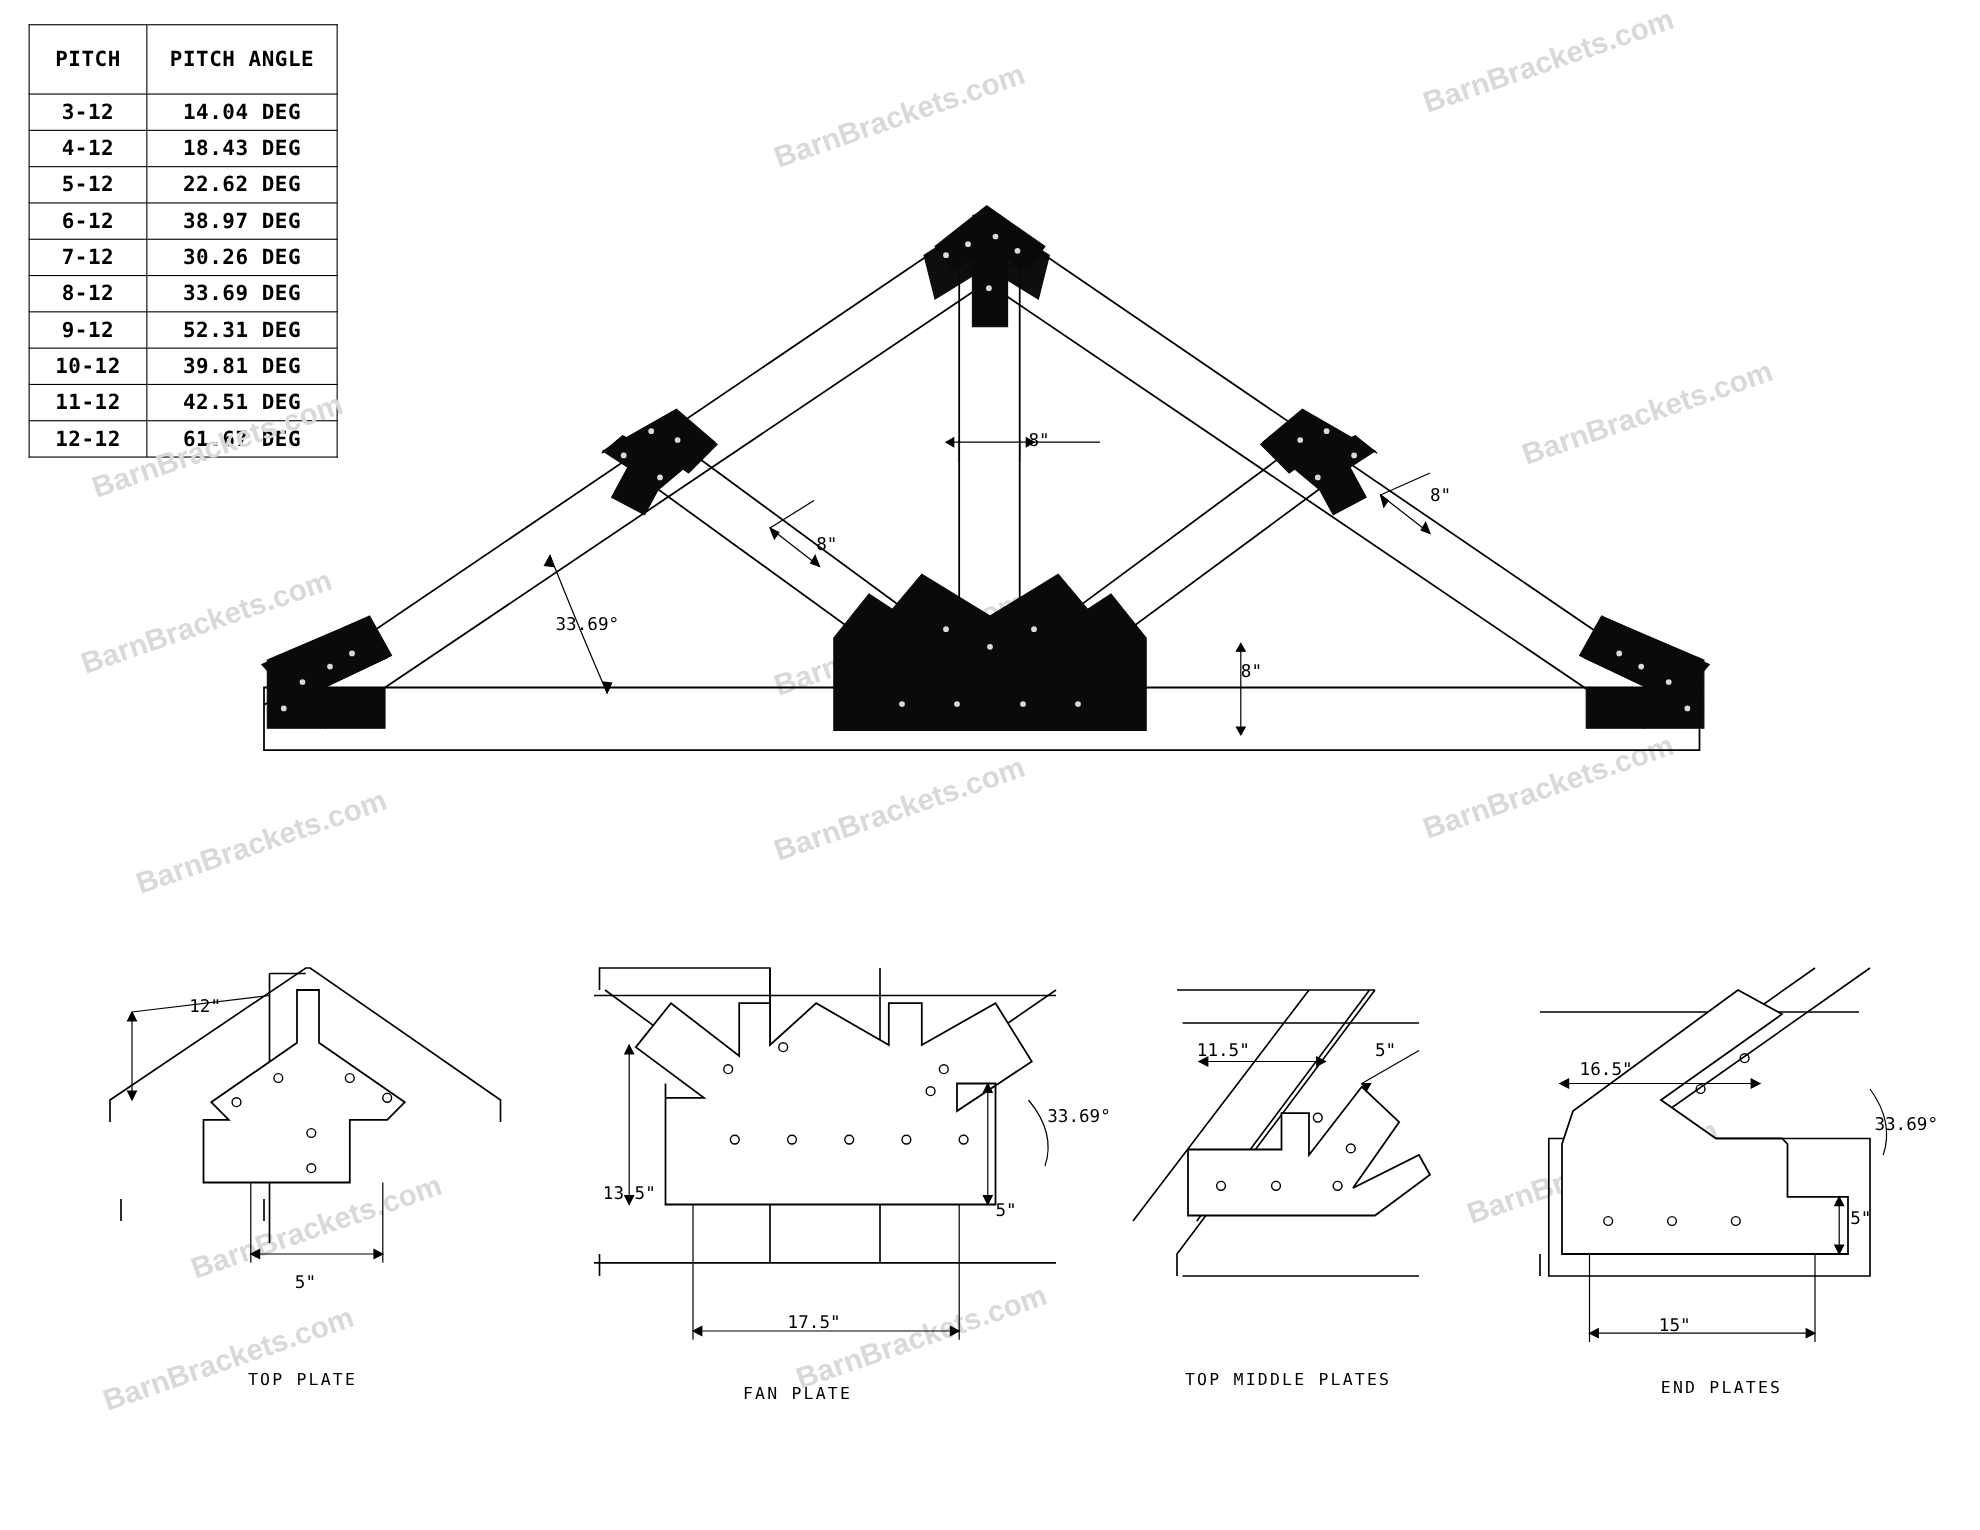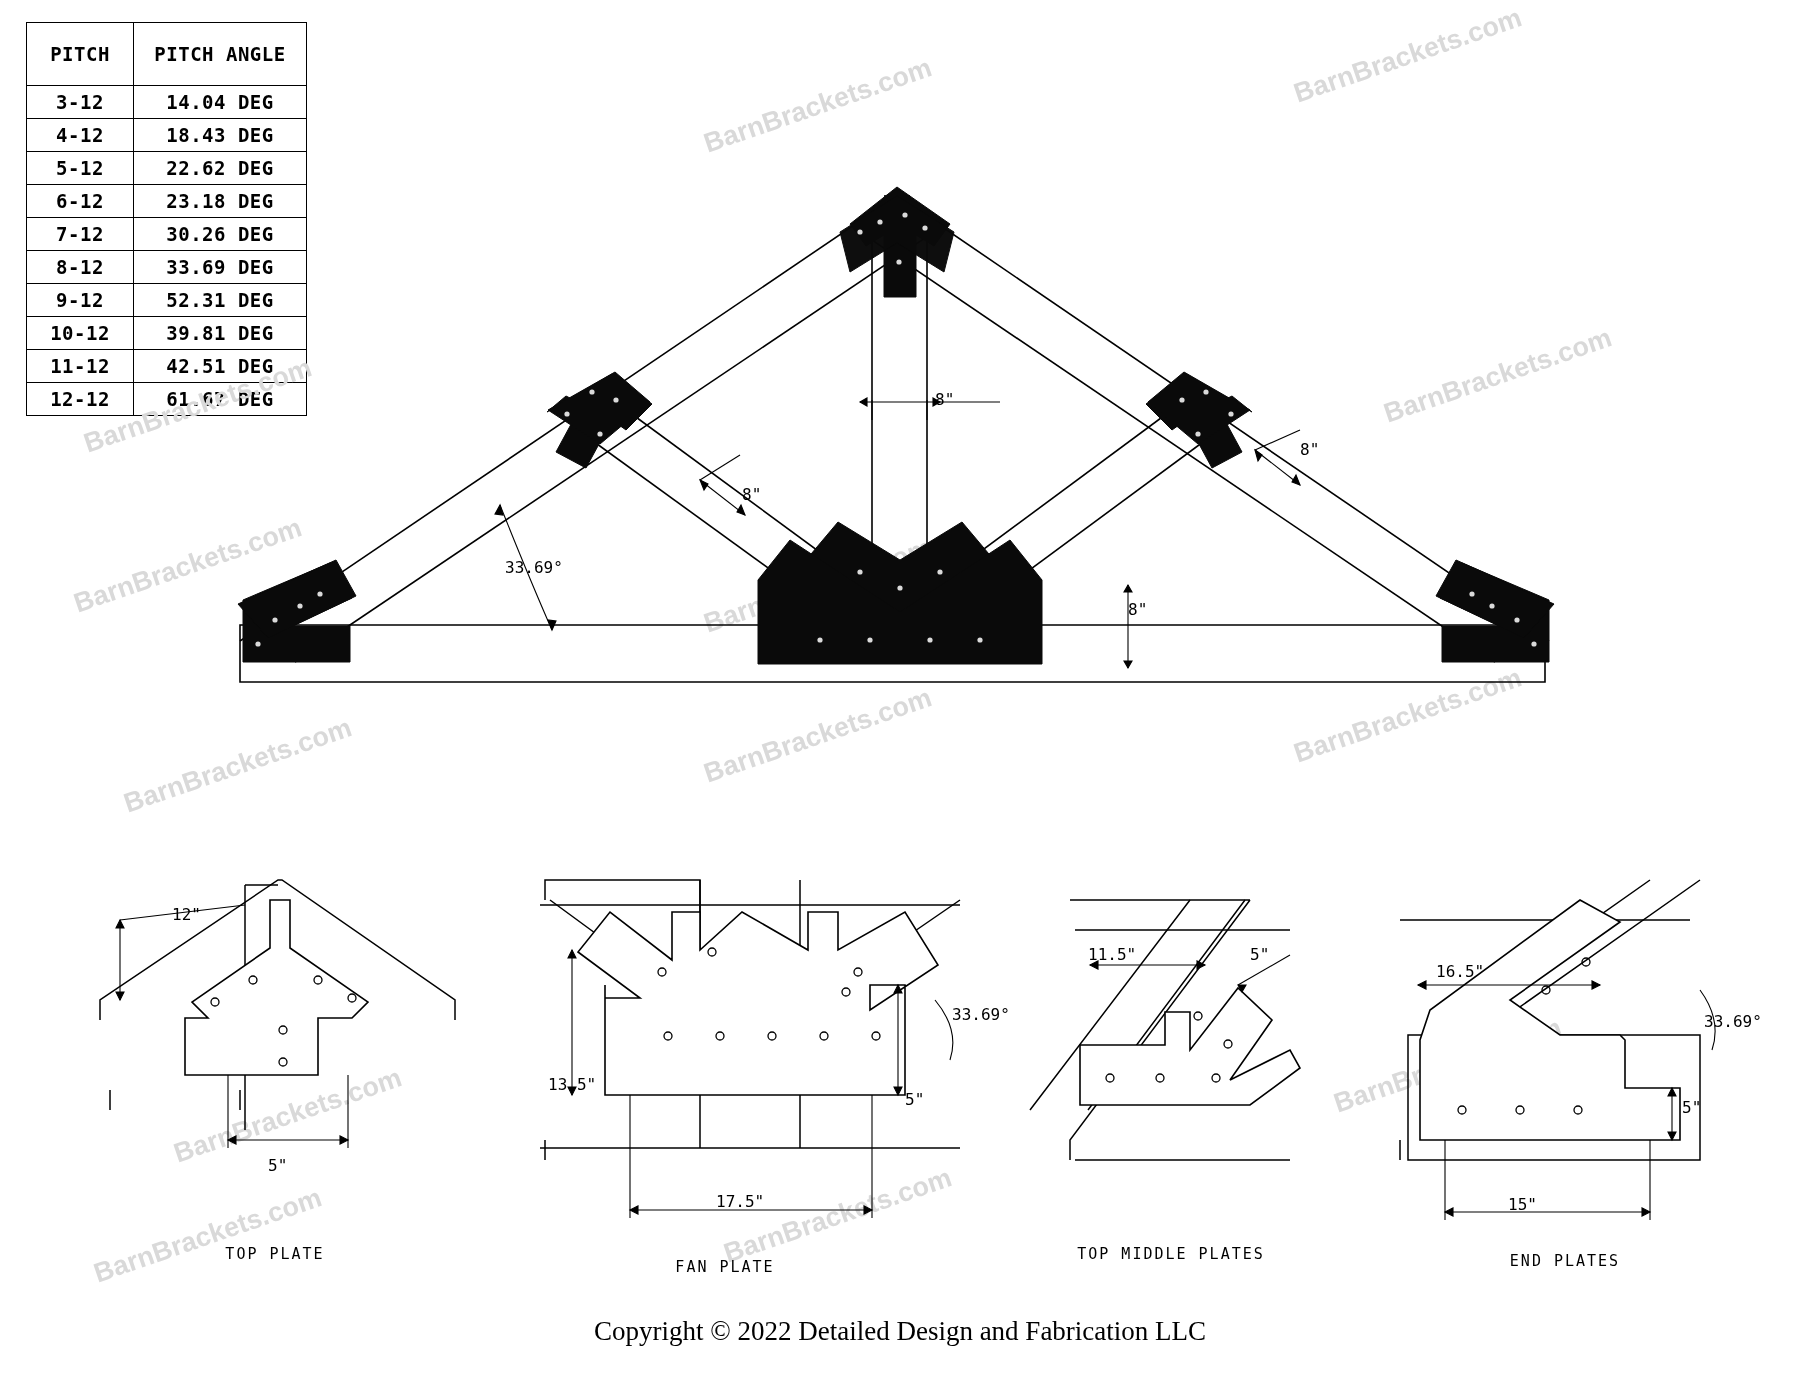--- a/index.html
+++ b/index.html
@@ -61,7 +61,7 @@
         </tr>
         <tr>
           <td class="pitch">6-12</td>
-          <td class="angle">23.18 DEG</td>
+          <td class="angle">38.97 DEG</td>
         </tr>
         <tr>
           <td class="pitch">7-12</td>

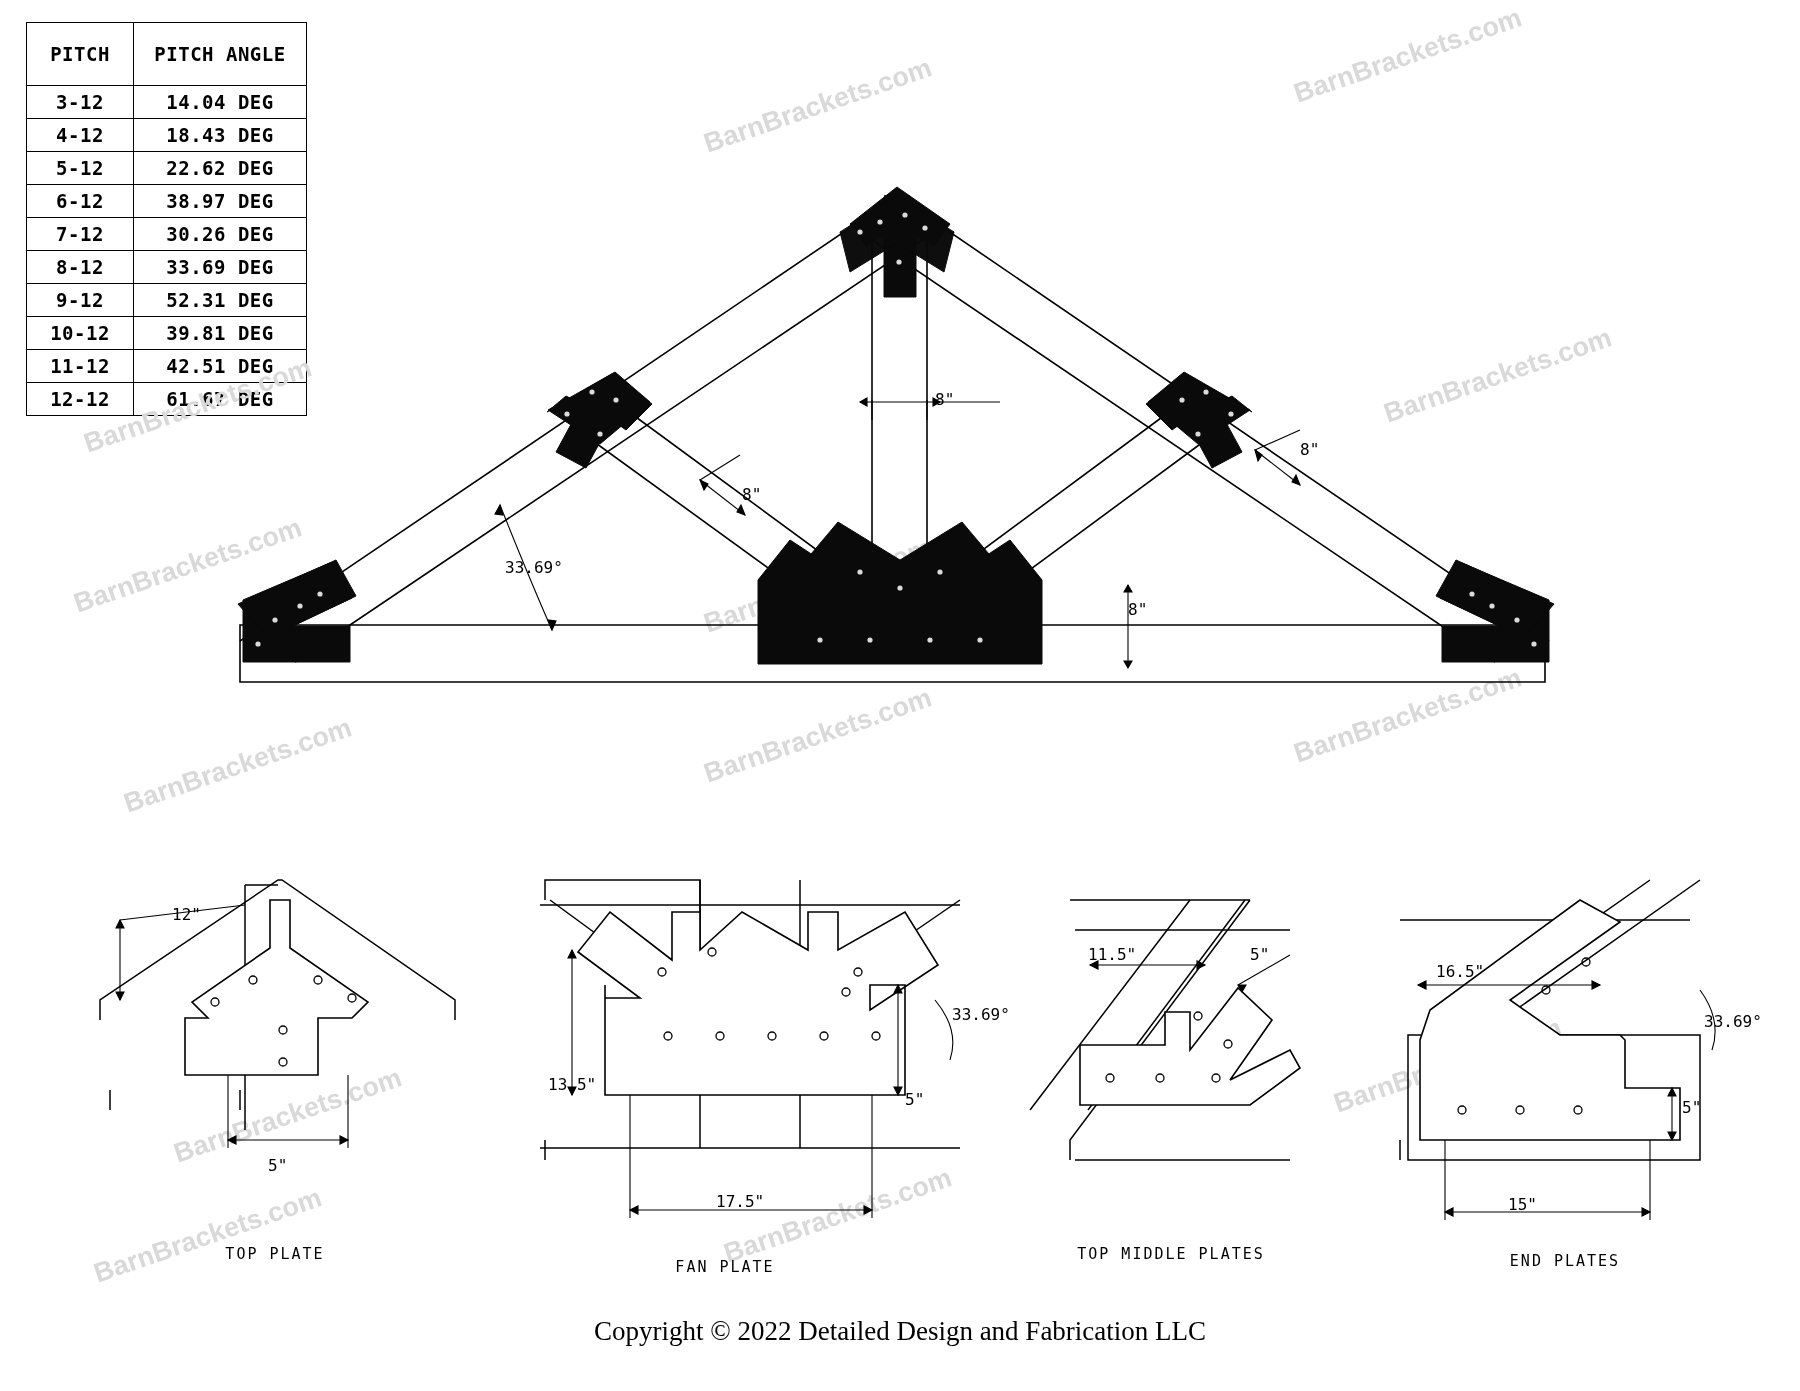--- a/index.html
+++ b/index.html
@@ -354,7 +354,6 @@
   <div class="cap" style="left:1026px;top:1245px;width:290px;">TOP MIDDLE PLATES</div>
   <div class="cap" style="left:1450px;top:1252px;width:230px;">END PLATES</div>
 
-  <div class="copyright">Copyright © 2022 Detailed Design and Fabrication LLC</div>
 </div>
 
 </body></html>

